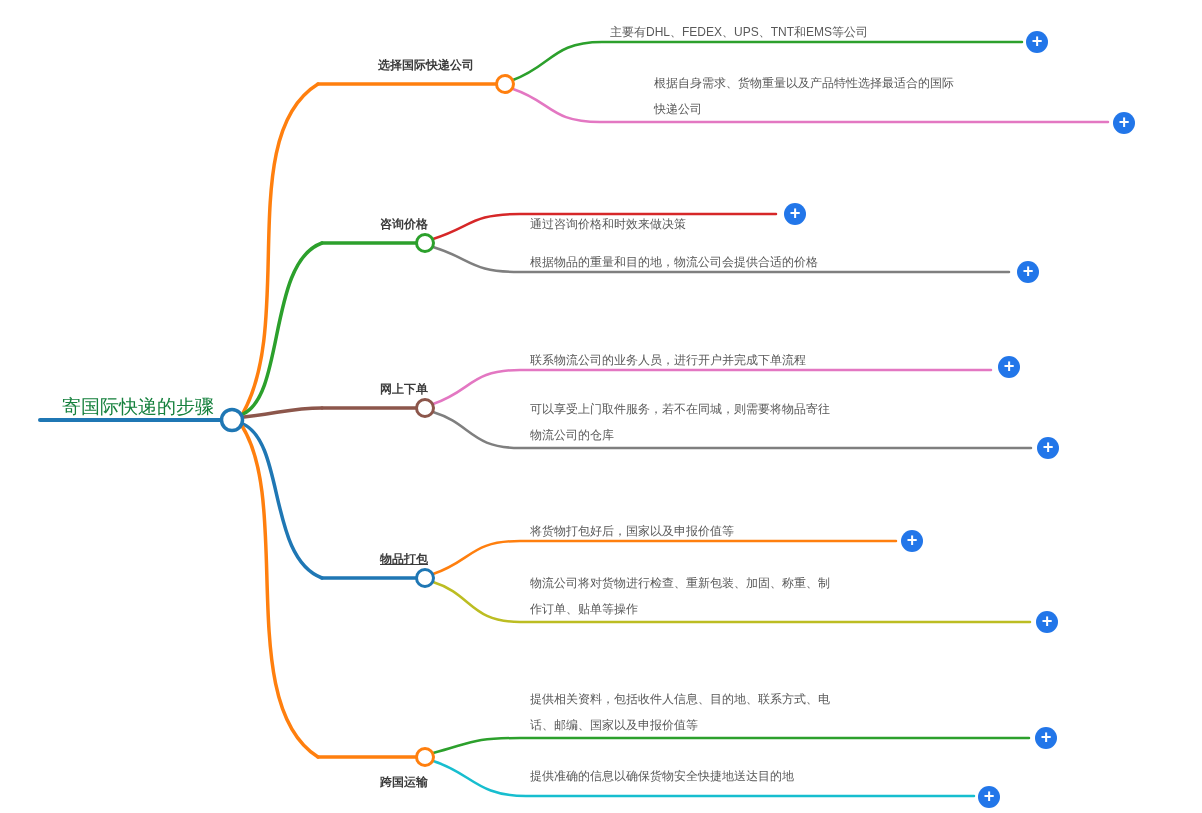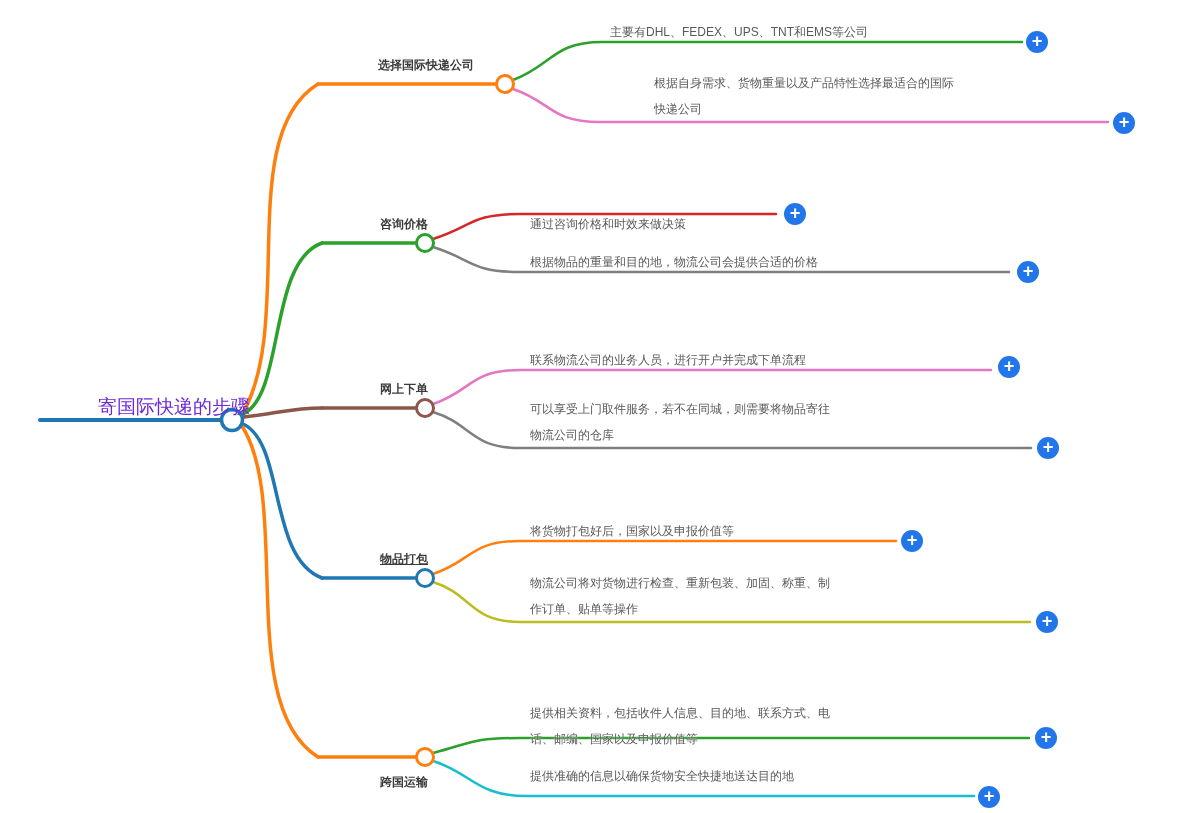--- a/index.html
+++ b/index.html
@@ -10,7 +10,7 @@
   #canvas{position:absolute;left:0;top:0;width:1202px;height:813px;}
   .node-text{position:absolute;color:#595959;font-size:12px;line-height:26px;white-space:pre-line;
     text-shadow:0 0 2px #fff;}
-  .root-label{position:absolute;left:62px;top:394px;font-size:19px;color:#6d28d9;white-space:nowrap;margin-left:36px;}
+  .root-label{position:absolute;left:62px;top:394px;font-size:19px;color:#15803d;white-space:nowrap;}
   .branch-label{position:absolute;font-size:12px;font-weight:bold;color:#3b3b3b;white-space:nowrap;margin-left:48px;}
   .plus{position:absolute;width:22px;height:22px;border-radius:50%;background:#2276e9;
     display:flex;align-items:center;justify-content:center;cursor:pointer;}

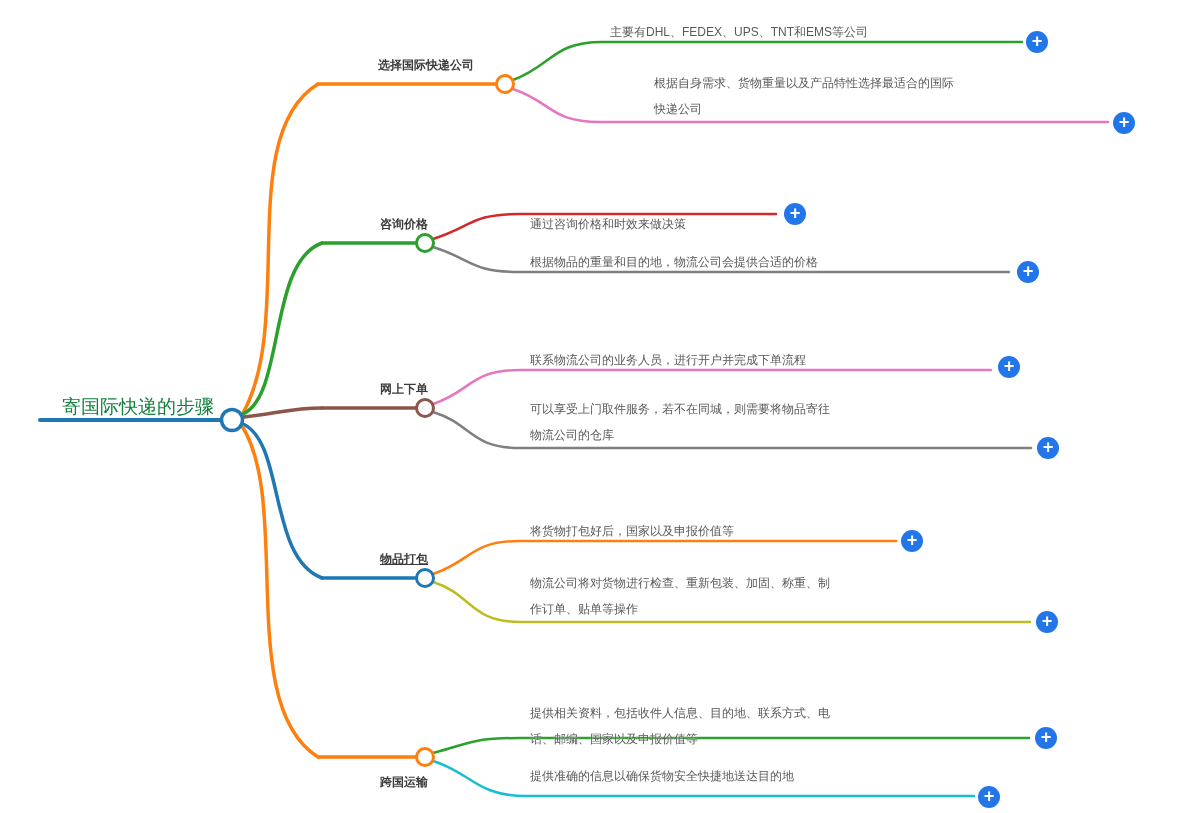--- a/index.html
+++ b/index.html
@@ -74,7 +74,7 @@
 <div class="node-text" style="left:530px;top:518px;">将货物打包好后，国家以及申报价值等</div>
 <div class="node-text" style="left:530px;top:570px;width:530px;">物流公司将对货物进行检查、重新包装、加固、称重、制
 作订单、贴单等操作</div>
-<div class="node-text" style="left:530px;top:686px;width:520px;margin-top:14px;">提供相关资料，包括收件人信息、目的地、联系方式、电
+<div class="node-text" style="left:530px;top:686px;width:520px;">提供相关资料，包括收件人信息、目的地、联系方式、电
 话、邮编、国家以及申报价值等</div>
 <div class="node-text" style="left:530px;top:755px;margin-top:8px;">提供准确的信息以确保货物安全快捷地送达目的地</div>
 

